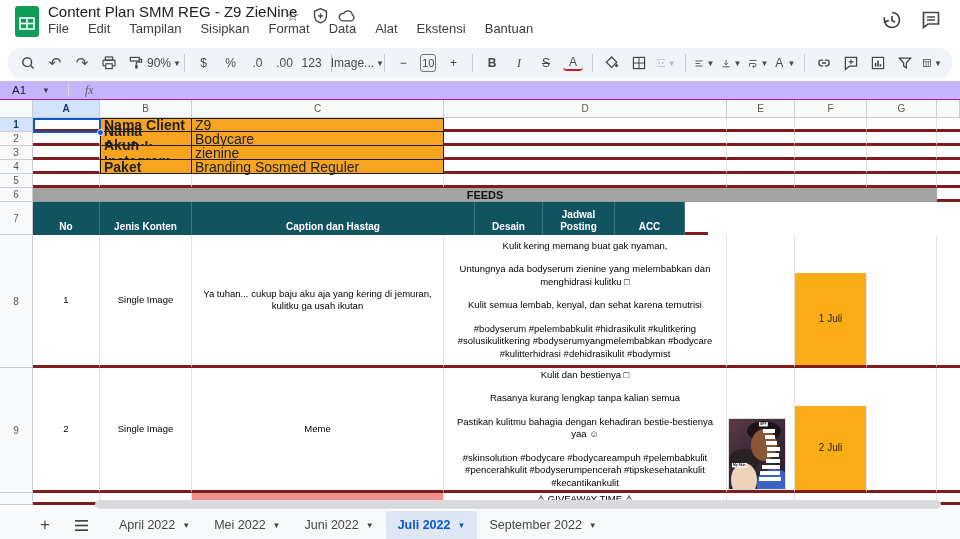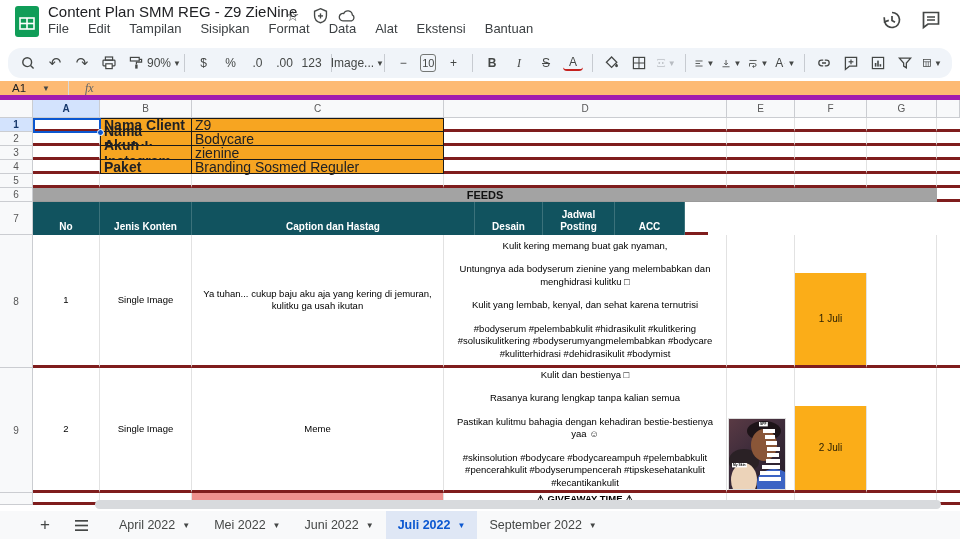--- a/index.html
+++ b/index.html
@@ -28,8 +28,8 @@
   .disabled { color:#b8bcc2; }
 
   
-  #formula-bar { position:absolute; left:0; top:81px; width:960px; height:19px; background:#fdba74;
-    border-bottom:5px solid #a21caf; display:flex; align-items:center; }
+  #formula-bar { position:absolute; left:0; top:81px; width:960px; height:19px; background:#c4b5fd;
+    border-bottom:1px solid #a21caf; display:flex; align-items:center; }
   #name-box { width:62px; padding-left:12px; font-size:11.5px; color:#202124; display:flex; align-items:center; gap:14px; }
   #fx-label { font-style:italic; font-family:"Liberation Serif", serif; color:#5f6368; font-size:12px; margin-left:16px; }
   .fbar-sep { width:1px; height:14px; background:#d9d9d9; margin-left:6px; }

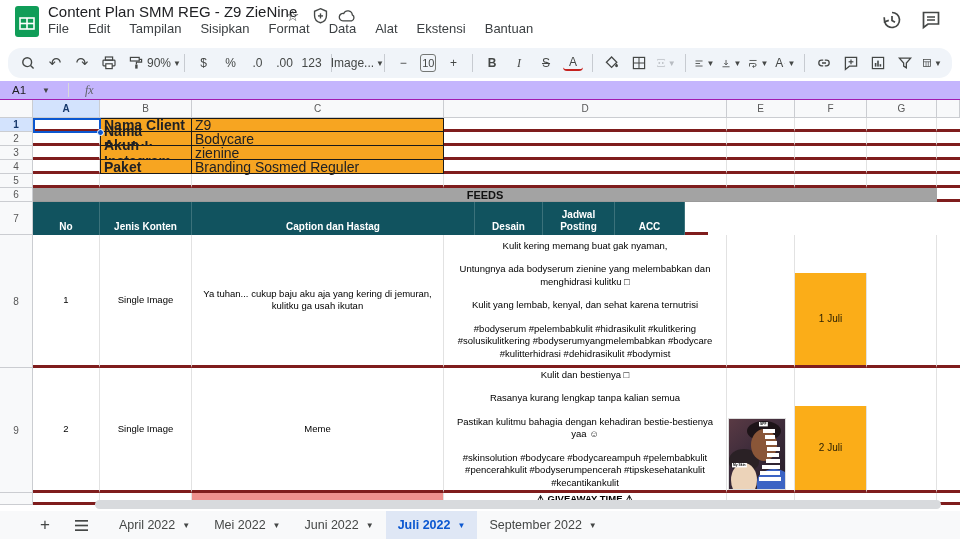--- a/index.html
+++ b/index.html
@@ -380,7 +380,7 @@
     <div class="c w-d data-cell caption-cell">
       <p>Kulit kering memang buat gak nyaman,</p>
       <p>Untungnya ada bodyserum zienine yang melembabkan dan menghidrasi kulitku □</p>
-      <p>Kulit yang lembab, kenyal, dan sehat karena ternutrisi</p>
+      <p>Kulit semua lembab, kenyal, dan sehat karena ternutrisi</p>
       <p>#bodyserum #pelembabkulit #hidrasikulit #kulitkering #solusikulitkering #bodyserumyangmelembabkan #bodycare #kulitterhidrasi #dehidrasikulit #bodymist</p>
     </div>
     <div class="c w-e data-cell"></div>

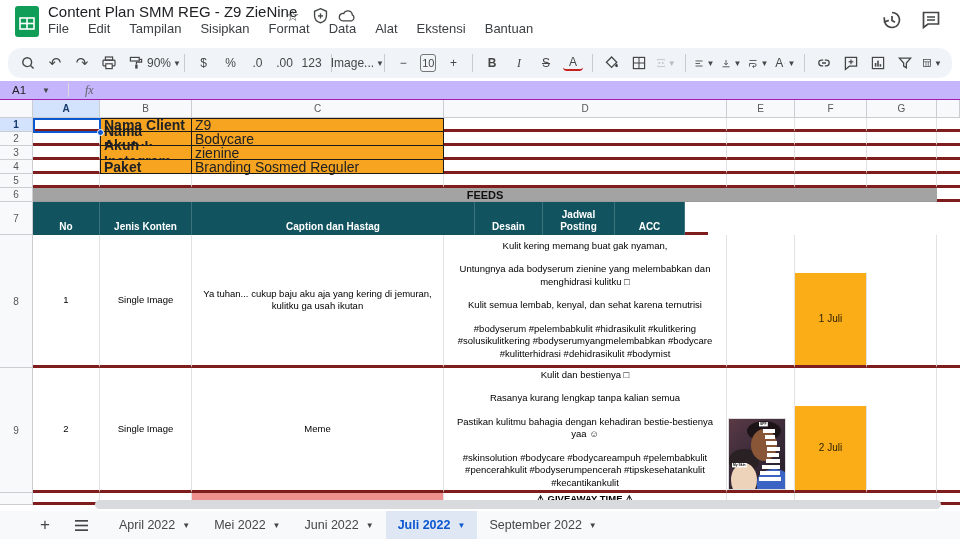--- a/index.html
+++ b/index.html
@@ -430,7 +430,7 @@
     <div class="c w-a data-cell"></div>
     <div class="c w-b data-cell"></div>
     <div class="c w-c data-cell pink-cell"></div>
-    <div class="c w-d data-cell" style="align-items:flex-start; font-weight:bold;text-align:right;">⚠ GIVEAWAY TIME ⚠</div>
+    <div class="c w-d data-cell" style="align-items:flex-start; font-weight:normal;text-align:right;">⚠ GIVEAWAY TIME ⚠</div>
     <div class="c w-e data-cell"></div>
     <div class="c w-f data-cell jadwal-cell"></div>
     <div class="c w-g data-cell"></div>

